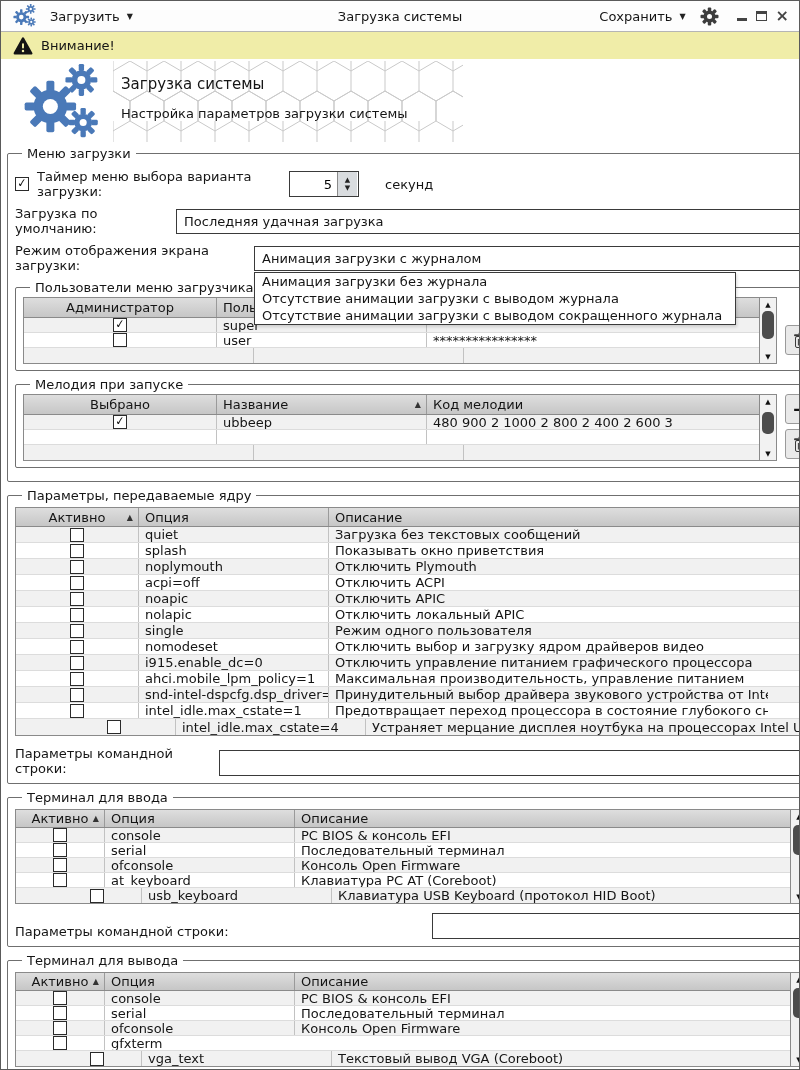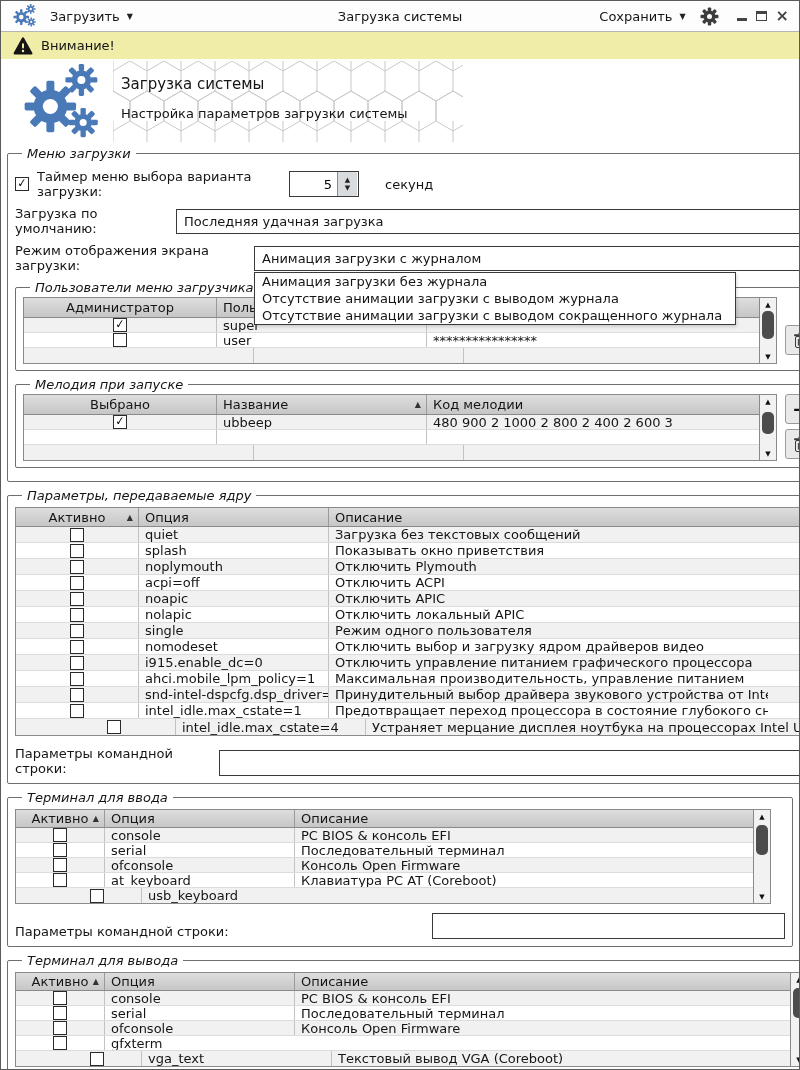--- a/index.html
+++ b/index.html
@@ -34,7 +34,7 @@
   .content { padding: 2px 6px 0 6px; }
   fieldset.grp { border: 1px solid #6f6f6f; border-radius: 2px; padding: 4px 7px 7px 7px;
     margin-bottom: 6px; background: #fff; }
-  fieldset.grp legend { padding: 0 5px; margin-left: 7px; font-size: 13px; font-style: italic; }
+  fieldset.grp legend { padding: 0 5px; margin-left: 7px; font-size: 13px; }
   fieldset.sub { margin: 4px 0 6px 0; padding: 2px 7px 6px 7px; }
   .frow { display: flex; align-items: center; margin: 4px 0 7px 0; position: relative; }
   .lbl { flex: 0 0 auto; }

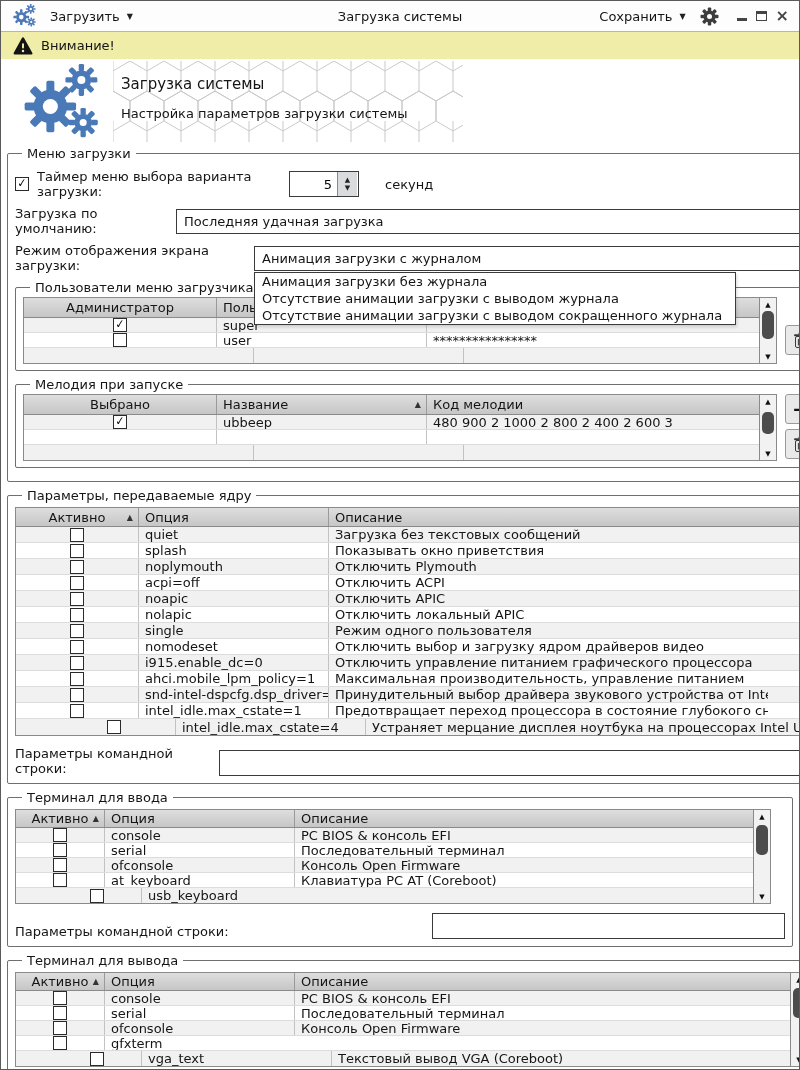--- a/index.html
+++ b/index.html
@@ -581,6 +581,7 @@
                 <span class="cbx"></span>
               </div>
               <div class="tcell c1">usb_keyboard</div>
+              <div class="tcell c2">Клавиатура USB Keyboard (протокол HID Boot)</div>
             </div>
           </div>
         <div class="vscroll">

